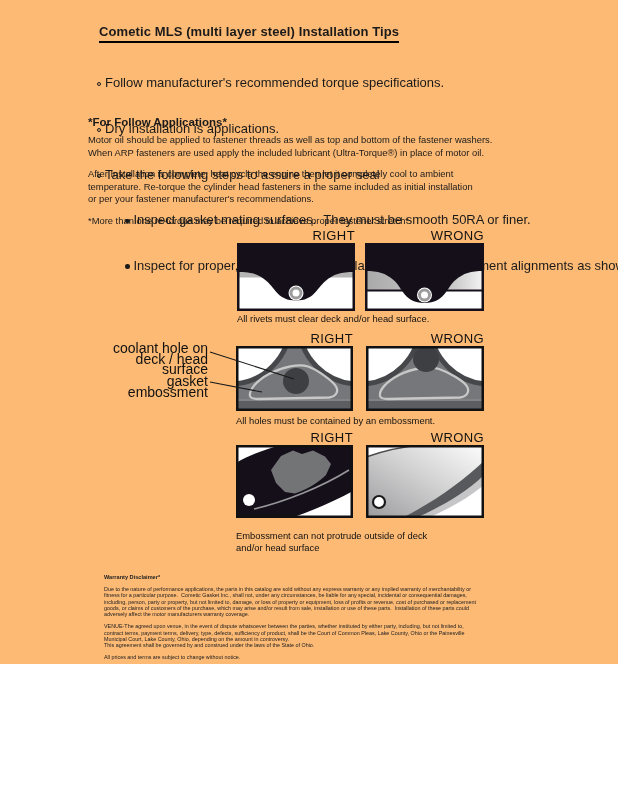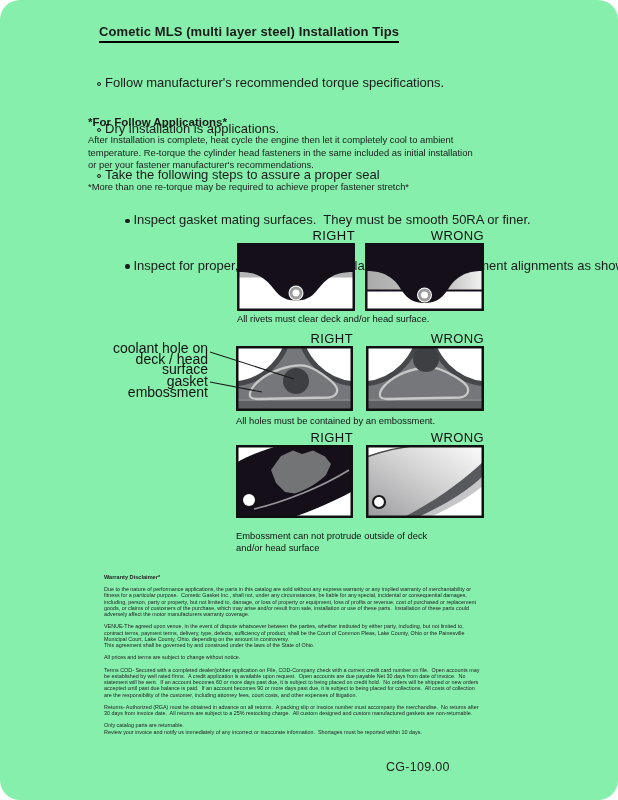--- a/index.html
+++ b/index.html
@@ -5,8 +5,8 @@
   * { margin:0; padding:0; box-sizing:border-box; }
   html,body { background:#ffffff; }
   .page {
-    position:relative; width:618px; height:800px; background:#86efac;
-    font-family:"Liberation Sans", sans-serif; color:#1a1a1a; overflow:hidden;border-radius:20px;
+    position:relative; width:618px; height:664px; background:#fdba74;
+    font-family:"Liberation Sans", sans-serif; color:#1a1a1a; overflow:hidden;
   }
   .doc-title {
     position:absolute; left:99px; top:24px;

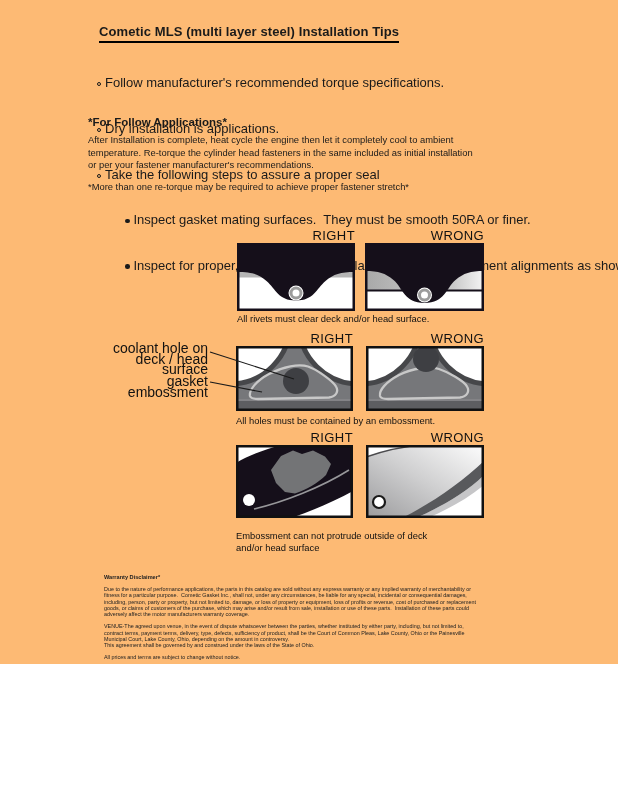--- a/index.html
+++ b/index.html
@@ -56,6 +56,8 @@
 
   <div class="diesel">
     <div class="diesel-heading">*For Follow Applications*</div>
+    <div class="body-para">Motor oil should be applied to fastener threads as well as top and bottom of the fastener washers.
+When ARP fasteners are used apply the included lubricant (Ultra-Torque®) in place of motor oil.</div>
     <div class="body-para">After Installation is complete, heat cycle the engine then let it completely cool to ambient
 temperature. Re-torque the cylinder head fasteners in the same included as initial installation
 or per your fastener manufacturer's recommendations.</div>

